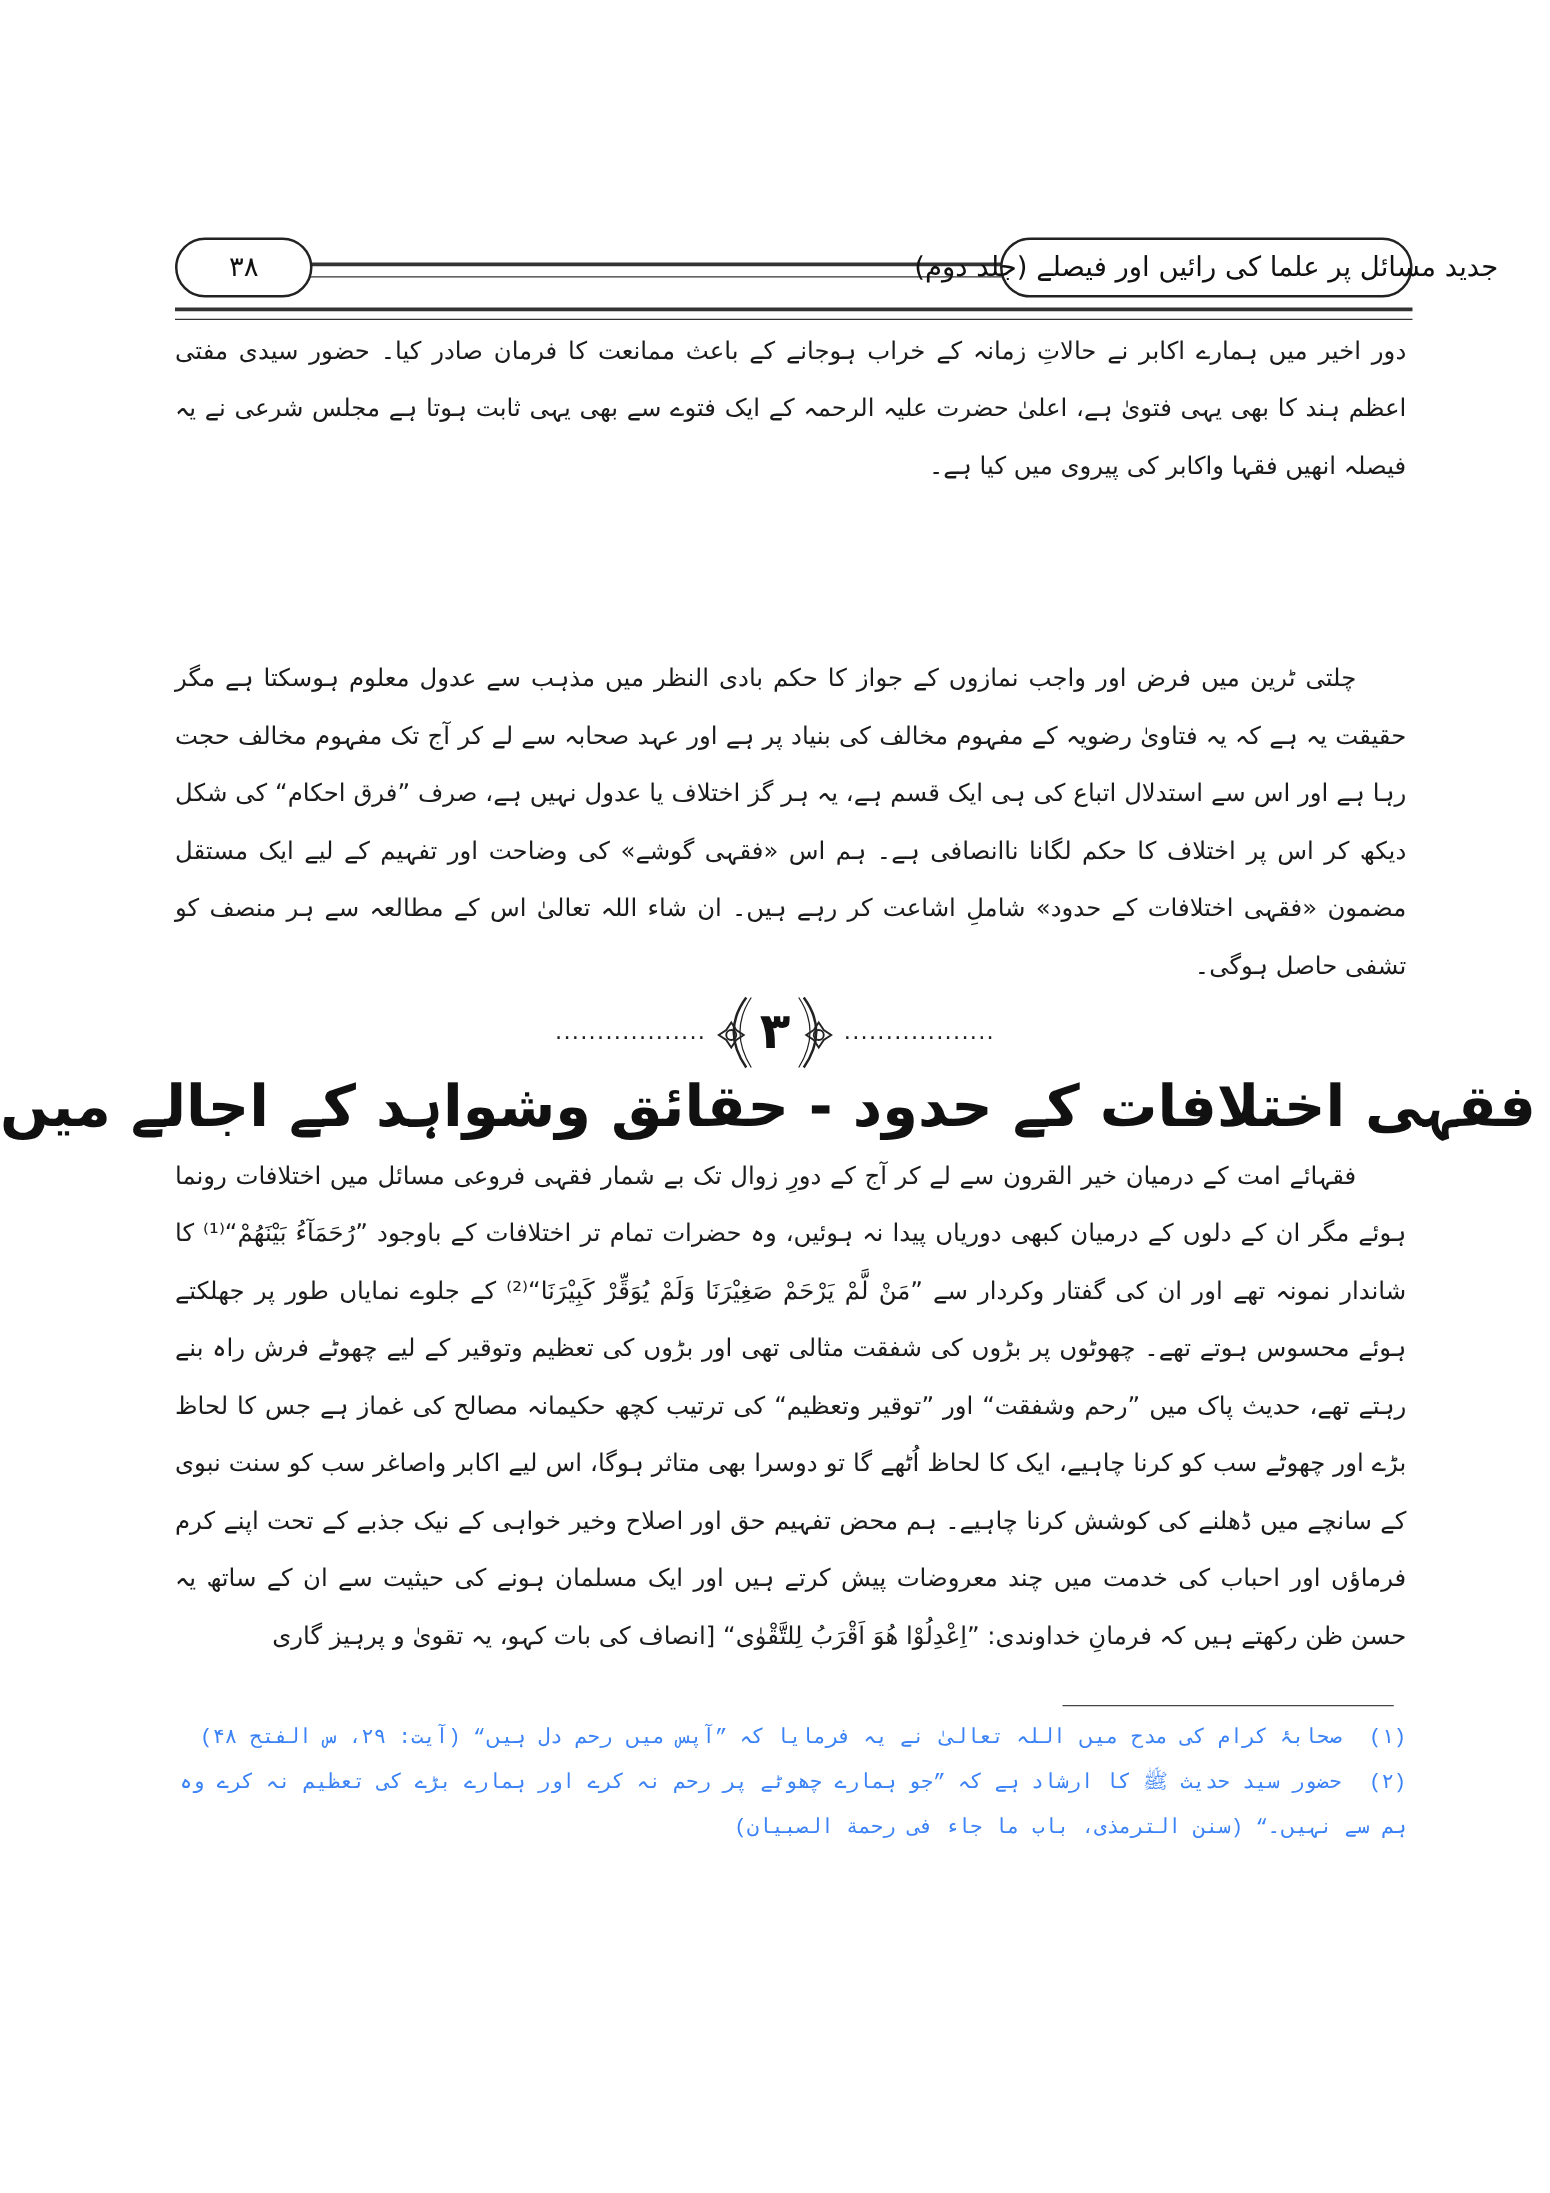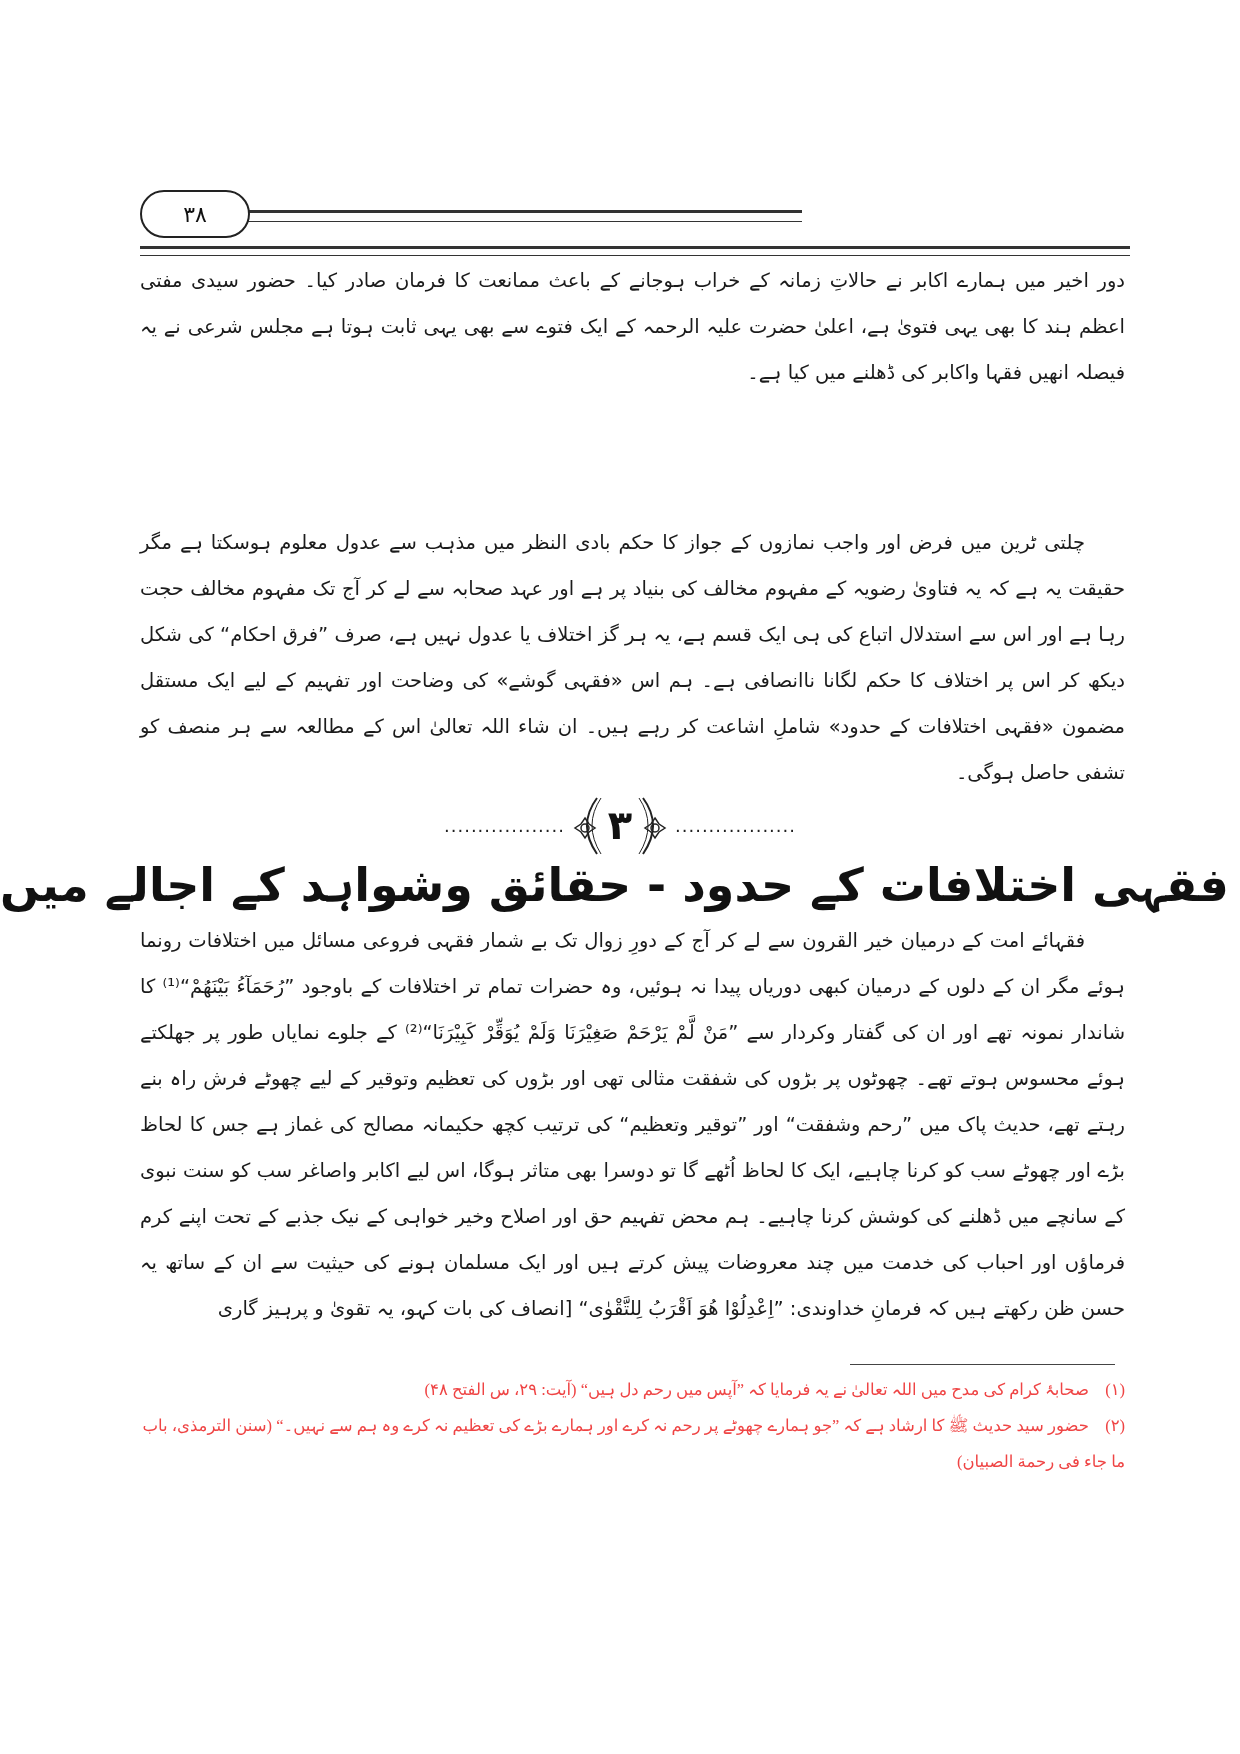--- a/index.html
+++ b/index.html
@@ -50,6 +50,9 @@
     <div class="hdr-lines"></div>
     <div class="pill pill-page">
       <span class="pill-text">۳۸</span>
+    </div>
+    <div class="pill pill-title">
+      <span class="pill-text">جدید مسائل پر علما کی رائیں اور فیصلے (جلد دوم)</span>
     </div>
   </div>
   <div class="rule-under"></div>

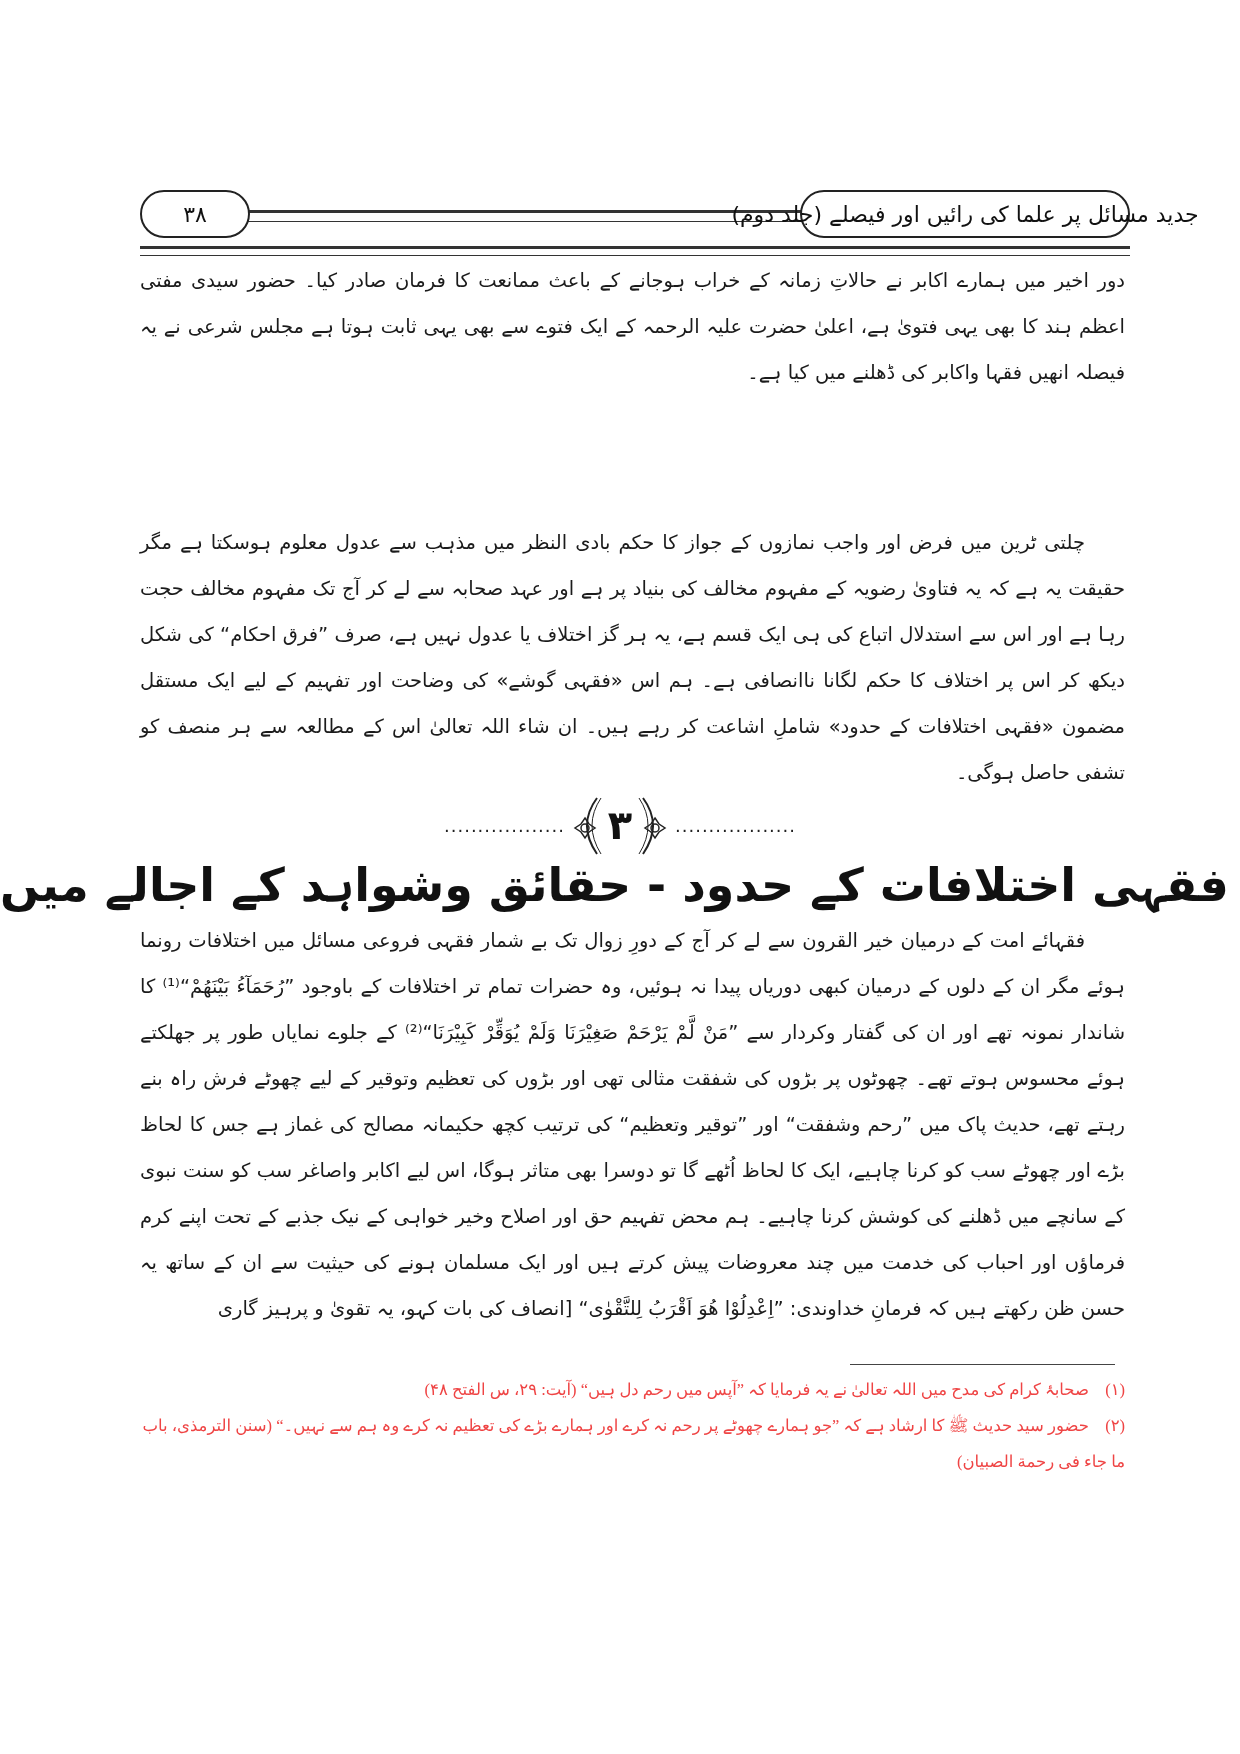--- a/index.html
+++ b/index.html
@@ -58,7 +58,7 @@
   <div class="rule-under"></div>
 
   <div class="body-block b1">
-    <p class="para">دور اخیر میں ہمارے اکابر نے حالاتِ زمانہ کے خراب ہوجانے کے باعث ممانعت کا فرمان صادر کیا۔ حضور سیدی مفتی اعظم ہند کا بھی یہی فتویٰ ہے، اعلیٰ حضرت علیہ الرحمہ کے ایک فتوے سے بھی یہی ثابت ہوتا ہے مجلس شرعی نے یہ فیصلہ انھیں فقہا واکابر کی ڈھلنے میں کیا ہے۔</p>
+    <p class="para">دور اخیر میں ہمارے اکابر نے حالاتِ زمانہ کے خراب ہوجانے کے باعث ممانعت کا فرمان صادر کیا۔ حضور سیدی مفتی اعظم ہند کا بھی یہی فتویٰ ہے، اعلیٰ حضرت علیہ الرحمہ کے ایک فتوے سے بھی یہی ثابت ہوتا ہے مجلس شرعی نے یہ فیصلہ انھیں فقہا واکابر کی پیروی میں کیا ہے۔</p>
   </div>
 
 

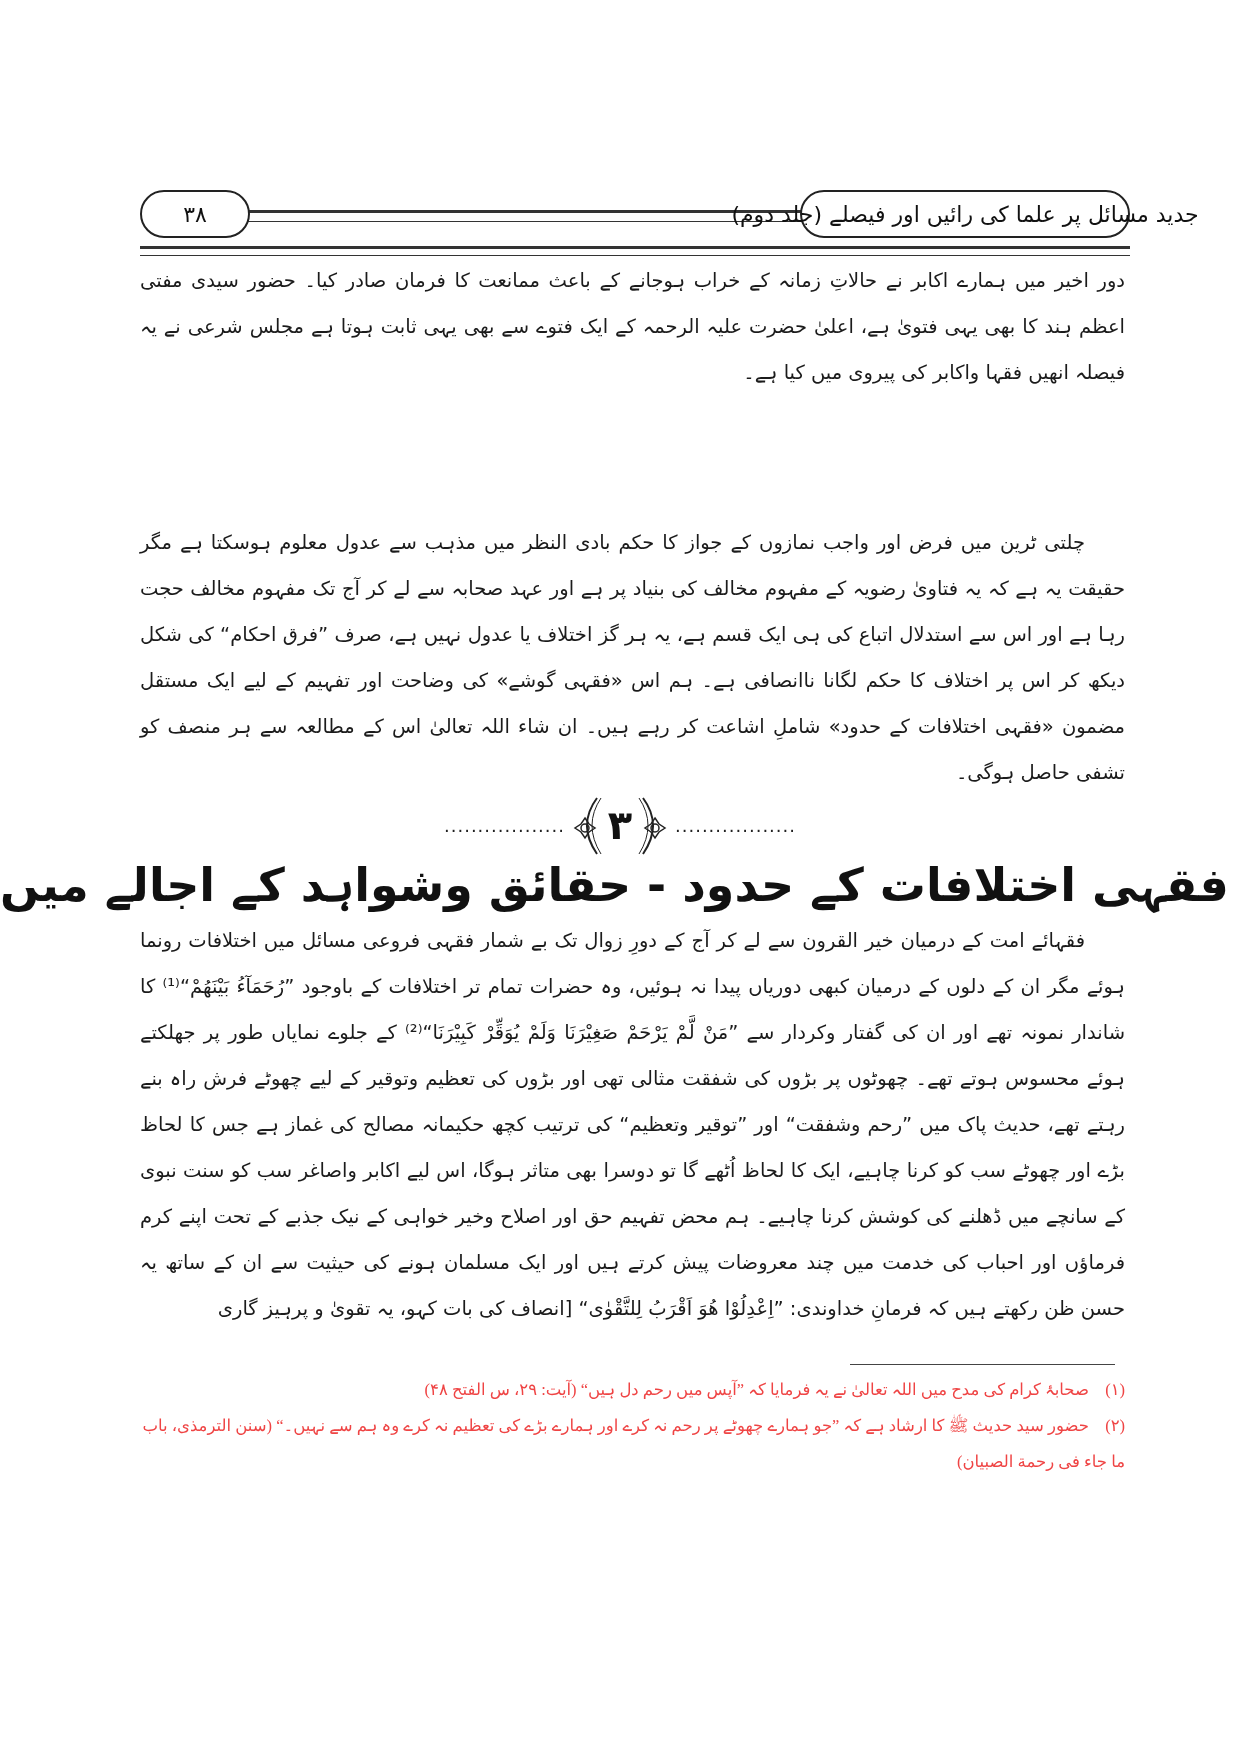--- a/index.html
+++ b/index.html
@@ -37,7 +37,7 @@
 
     
     .fn-rule { position: absolute; left: 850px; width: 265px; top: 1364px; border-top: 1.5px solid #444; }
-    .footnotes { position: absolute; left: 140px; width: 985px; top: 1372px; direction: rtl; font-family: Liberation Serif, serif; font-size: 16.5px; color: #ef4444; }
+    .footnotes { position: absolute; left: 140px; width: 985px; top: 1372px; direction: rtl; font-family: Liberation Mono, monospace; font-size: 16.5px; color: #3b82f6; }
     .fn { margin: 0; line-height: 36px; text-align: right; }
     .fn-mark { margin-left: 12px; }
   </style>

